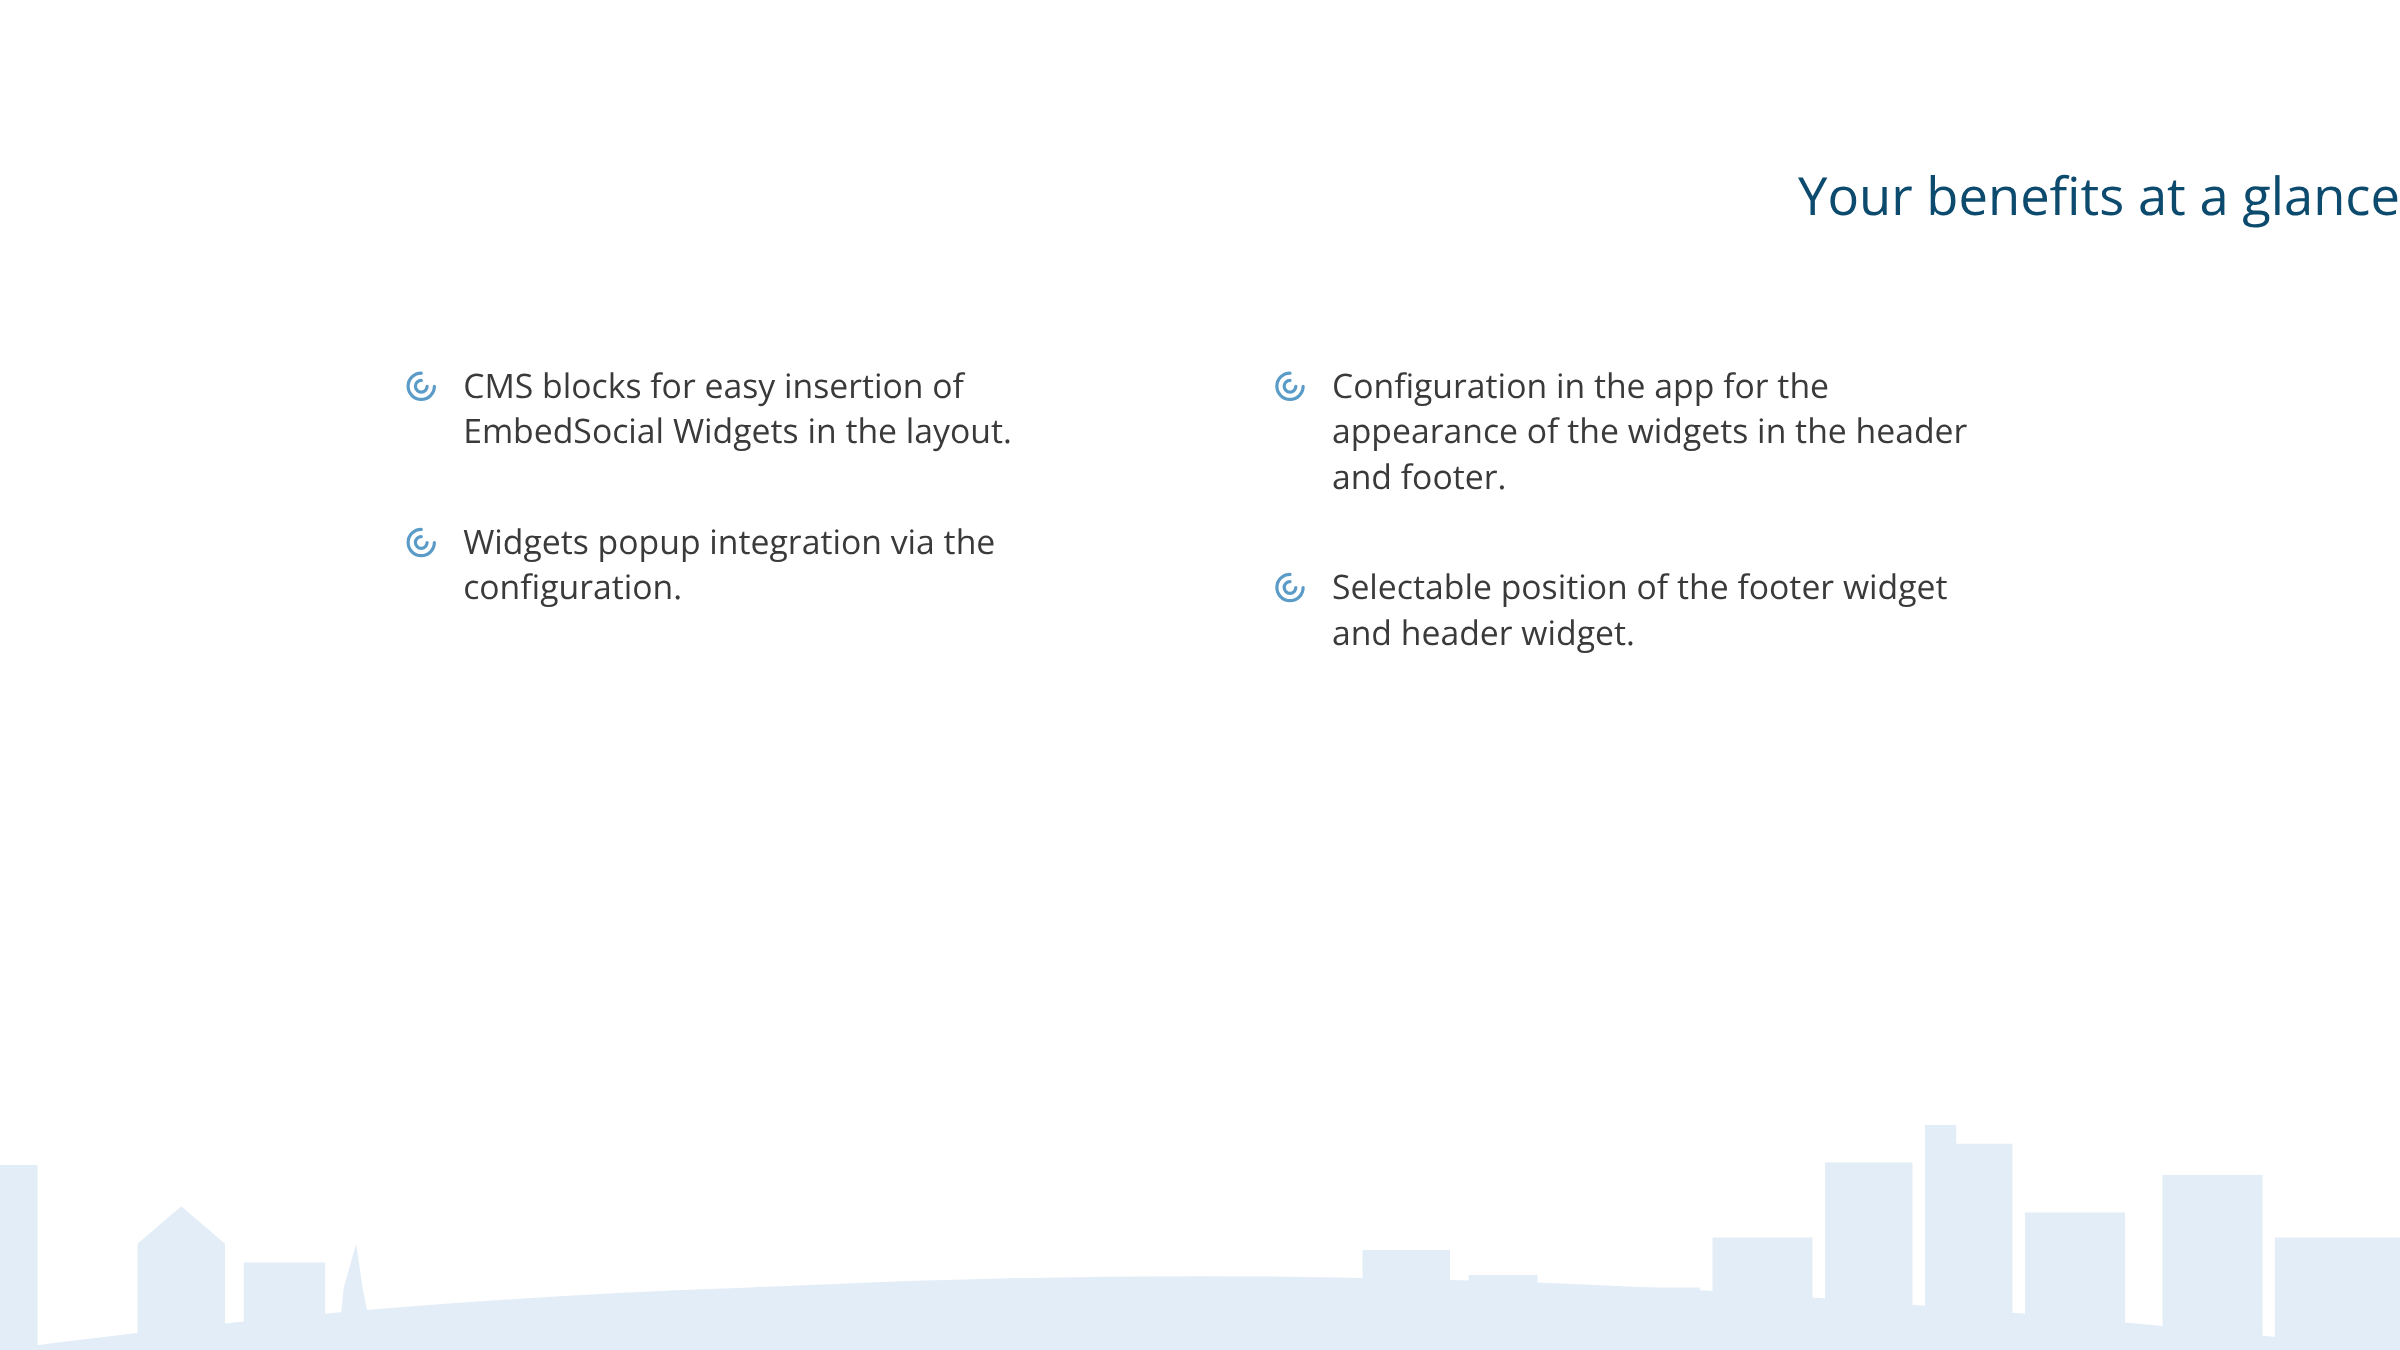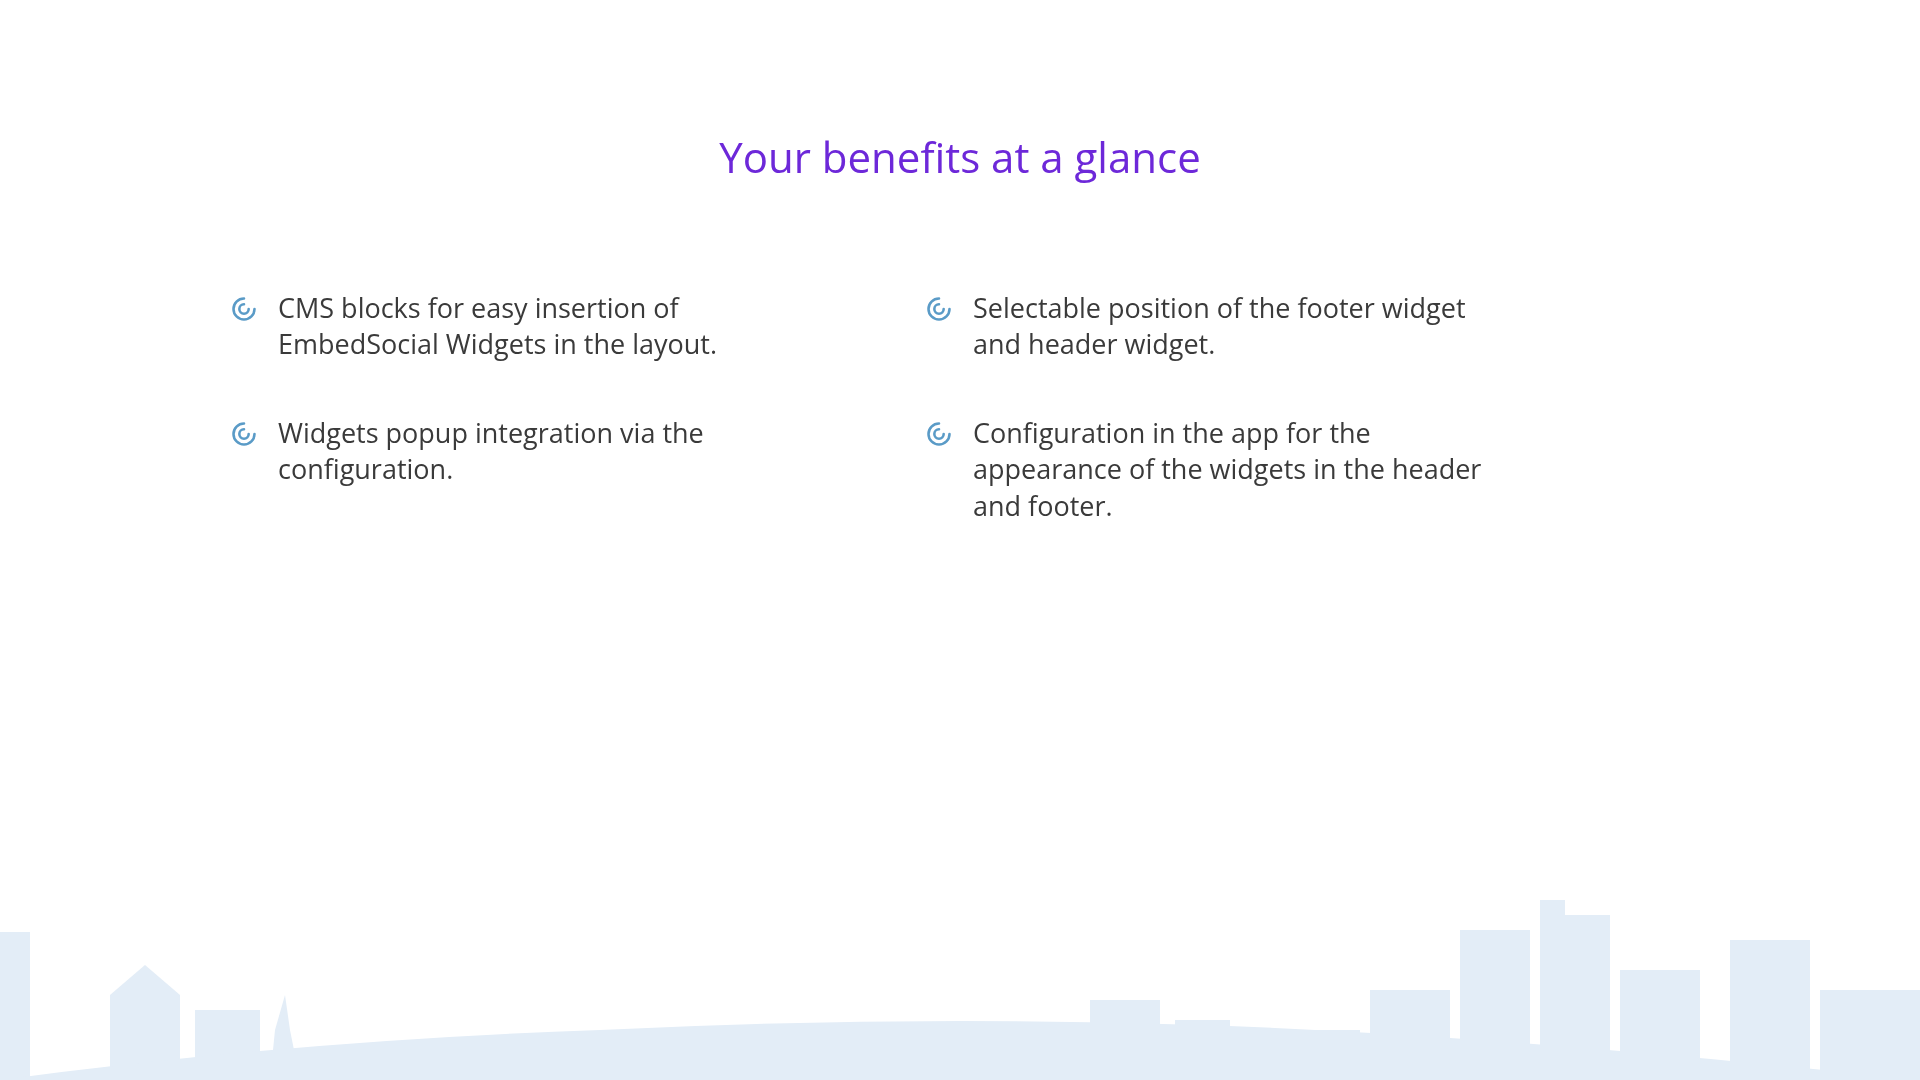--- a/index.html
+++ b/index.html
@@ -23,10 +23,10 @@
     }
     
     .heading {
-      text-align: center;
+      text-align: right;
       font-size: 42px;
       font-weight: 400;
-      color: #6d28d9;
+      color: #0c4a6e;
       margin-bottom: 105px;
     }
     

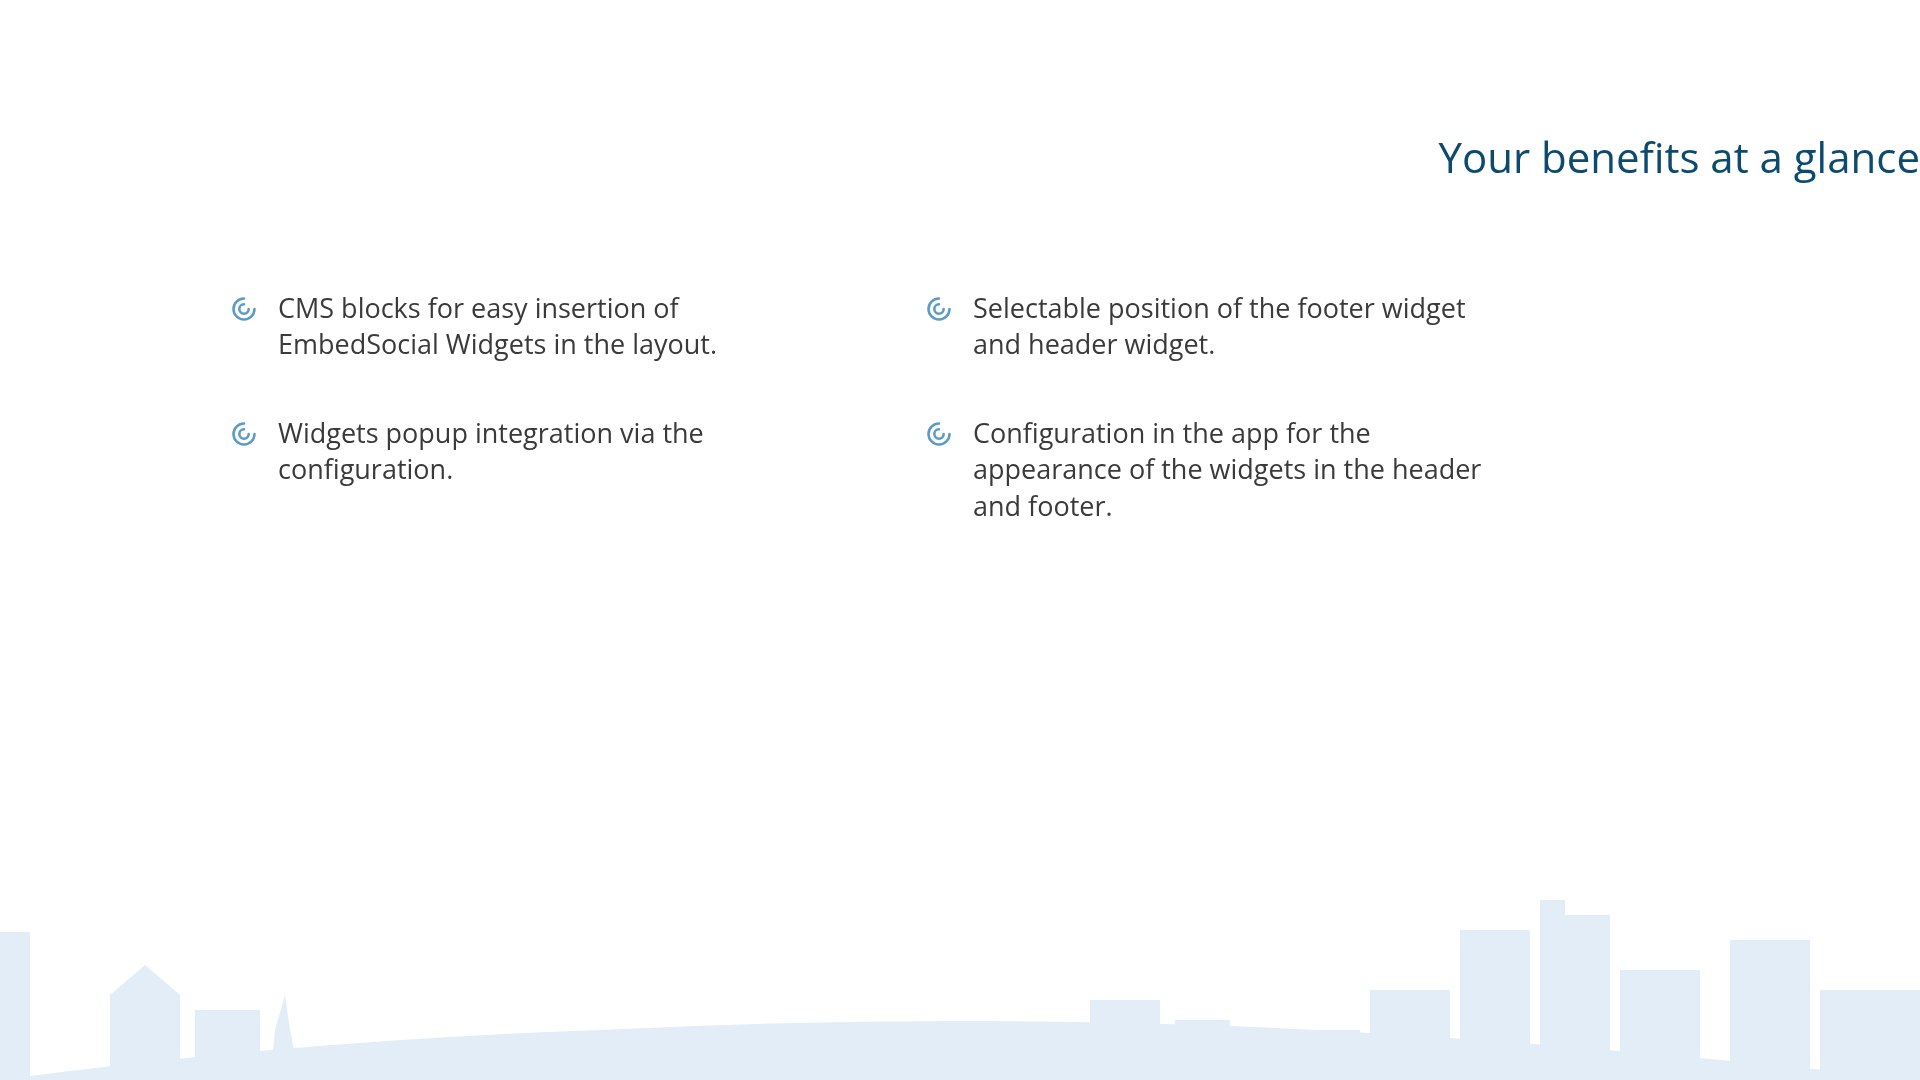--- a/index.html
+++ b/index.html
@@ -32,7 +32,7 @@
     
     .benefits-wrapper {
       display: flex;
-      justify-content: flex-start;
+      justify-content: center;
       gap: 115px;
       padding: 0 230px;
     }

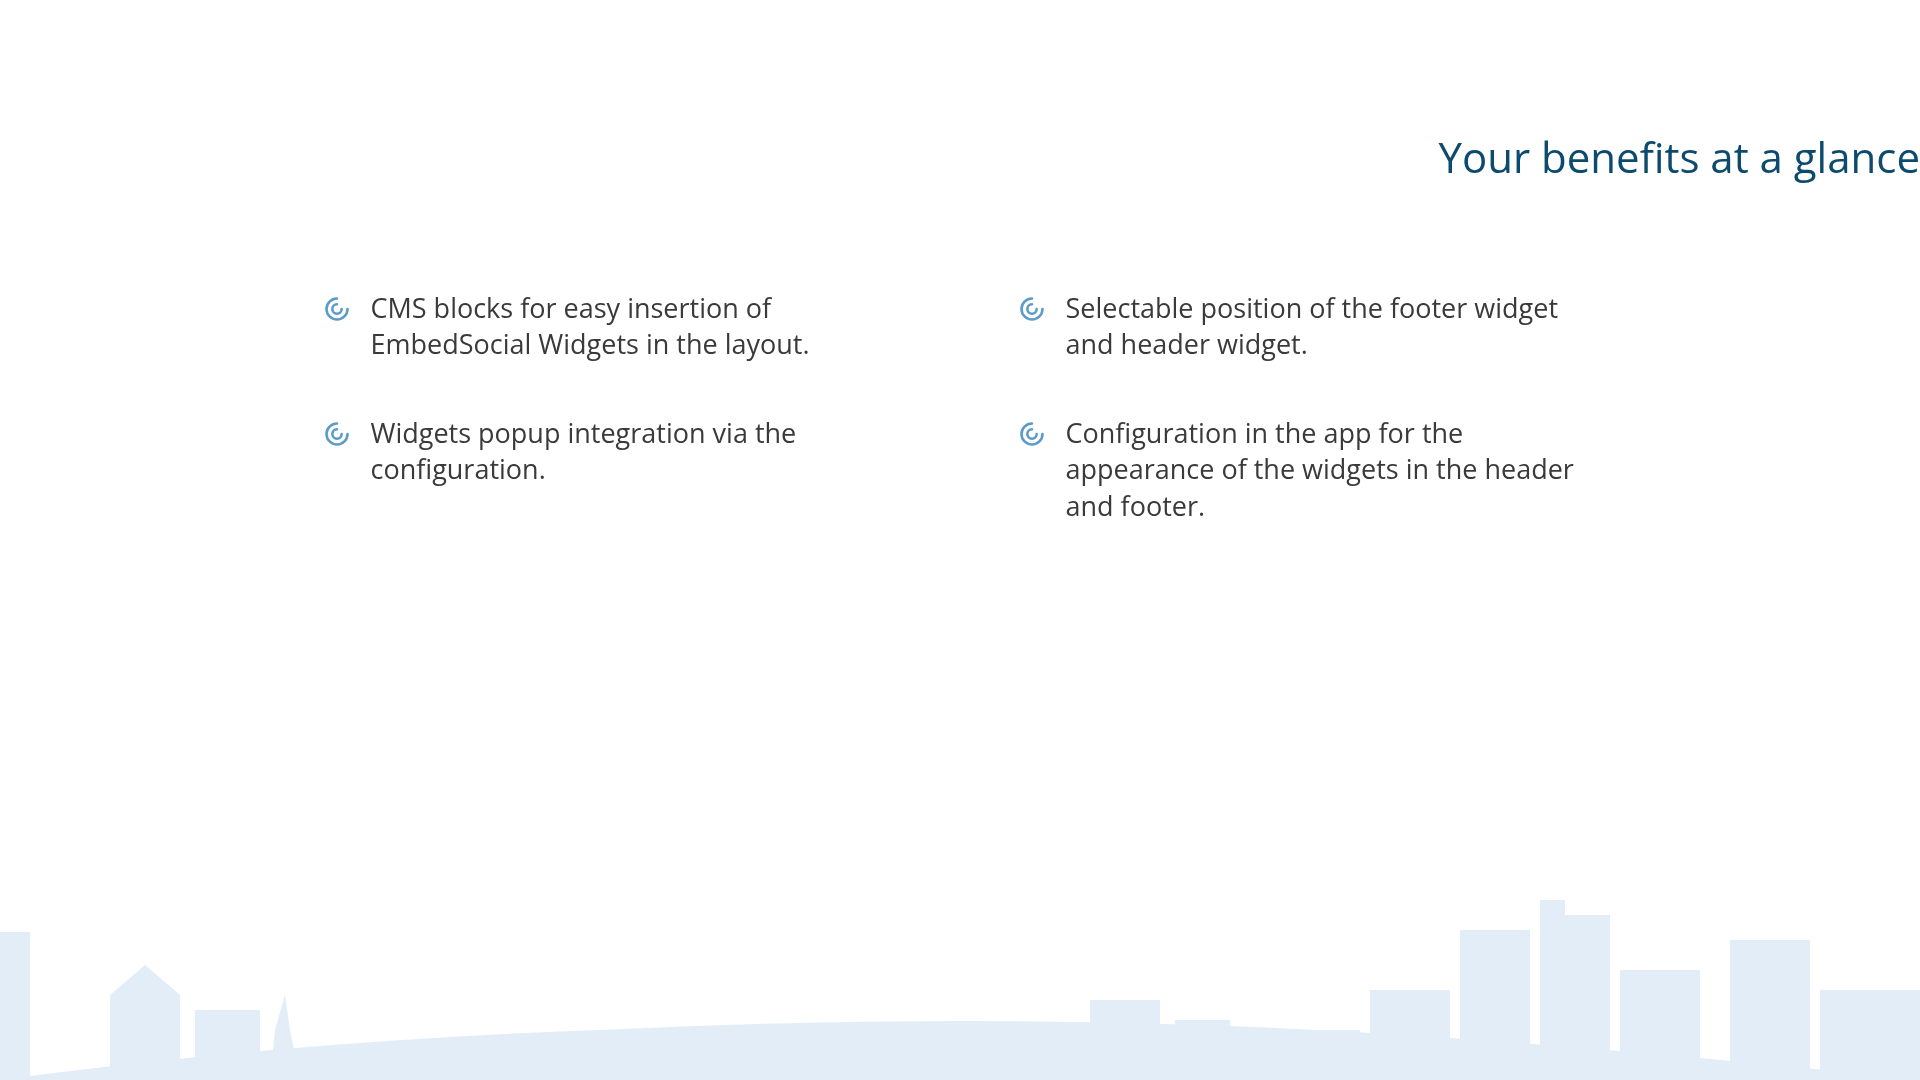--- a/index.html
+++ b/index.html
@@ -109,17 +109,17 @@
             <path d="M12 8 A 4 4 0 1 0 16 12" stroke-linecap="round"></path>
           </svg>
         </span>
+        <span class="benefit-text">Configuration in the app for the appearance of the widgets in the header and footer.</span>
+      </div>
+
+      <div class="benefit-item">
+        <span class="benefit-icon">
+          <svg viewBox="0 0 24 24" fill="none" stroke="#5a9bc7" stroke-width="2.2">
+            <path d="M12 3 A 9 9 0 1 0 21 12" stroke-linecap="round"></path>
+            <path d="M12 8 A 4 4 0 1 0 16 12" stroke-linecap="round"></path>
+          </svg>
+        </span>
         <span class="benefit-text">Selectable position of the footer widget and header widget.</span>
-      </div>
-
-      <div class="benefit-item">
-        <span class="benefit-icon">
-          <svg viewBox="0 0 24 24" fill="none" stroke="#5a9bc7" stroke-width="2.2">
-            <path d="M12 3 A 9 9 0 1 0 21 12" stroke-linecap="round"></path>
-            <path d="M12 8 A 4 4 0 1 0 16 12" stroke-linecap="round"></path>
-          </svg>
-        </span>
-        <span class="benefit-text">Configuration in the app for the appearance of the widgets in the header and footer.</span>
       </div>
     </div>
   </div>

